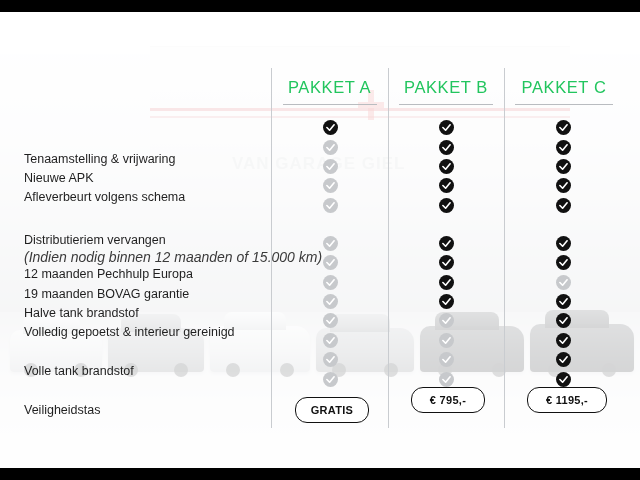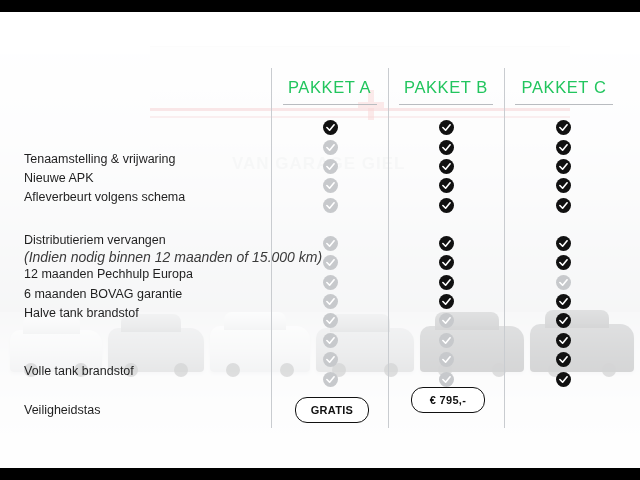--- a/index.html
+++ b/index.html
@@ -281,7 +281,7 @@
       <span>12 maanden Pechhulp Europa</span>
     </div>
     <div class="feature" style="top:244px;">
-      <span>6 maanden BOVAG garantie</span>
+      <span>19 maanden BOVAG garantie</span>
     </div>
     <div class="feature" style="top:263px;">
       <span>Halve tank brandstof</span>

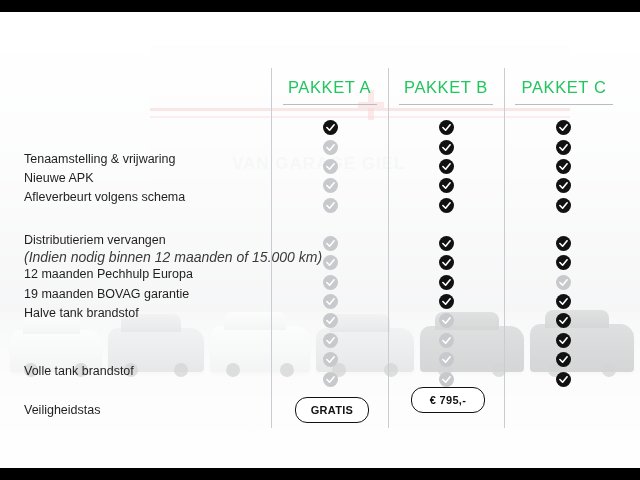--- a/index.html
+++ b/index.html
@@ -286,6 +286,9 @@
     <div class="feature" style="top:263px;">
       <span>Halve tank brandstof</span>
     </div>
+    <div class="feature" style="top:282px;">
+      <span>Volledig gepoetst &amp; interieur gereinigd</span>
+    </div>
     <div class="feature" style="top:321px;">
       <span>Volle tank brandstof</span>
     </div>

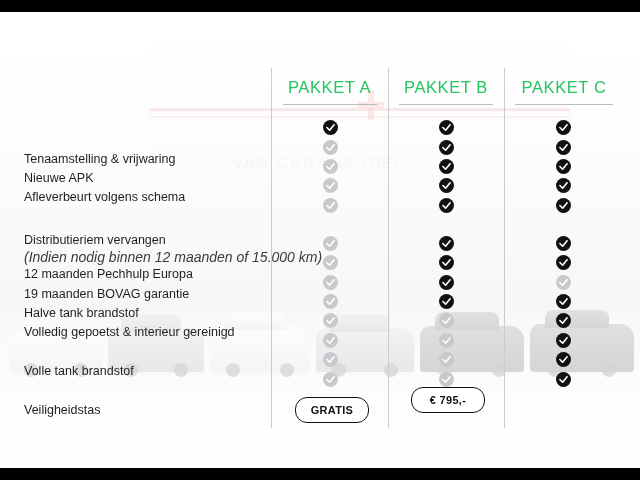--- a/index.html
+++ b/index.html
@@ -496,6 +496,7 @@
 
     <div class="price" style="left:295px;top:385px;width:72px;">GRATIS</div>
     <div class="price" style="left:411px;top:375px;width:72px;">€ 795,-</div>
+    <div class="price" style="left:527px;top:375px;width:78px;">€ 1195,-</div>
 
   </div>
 

